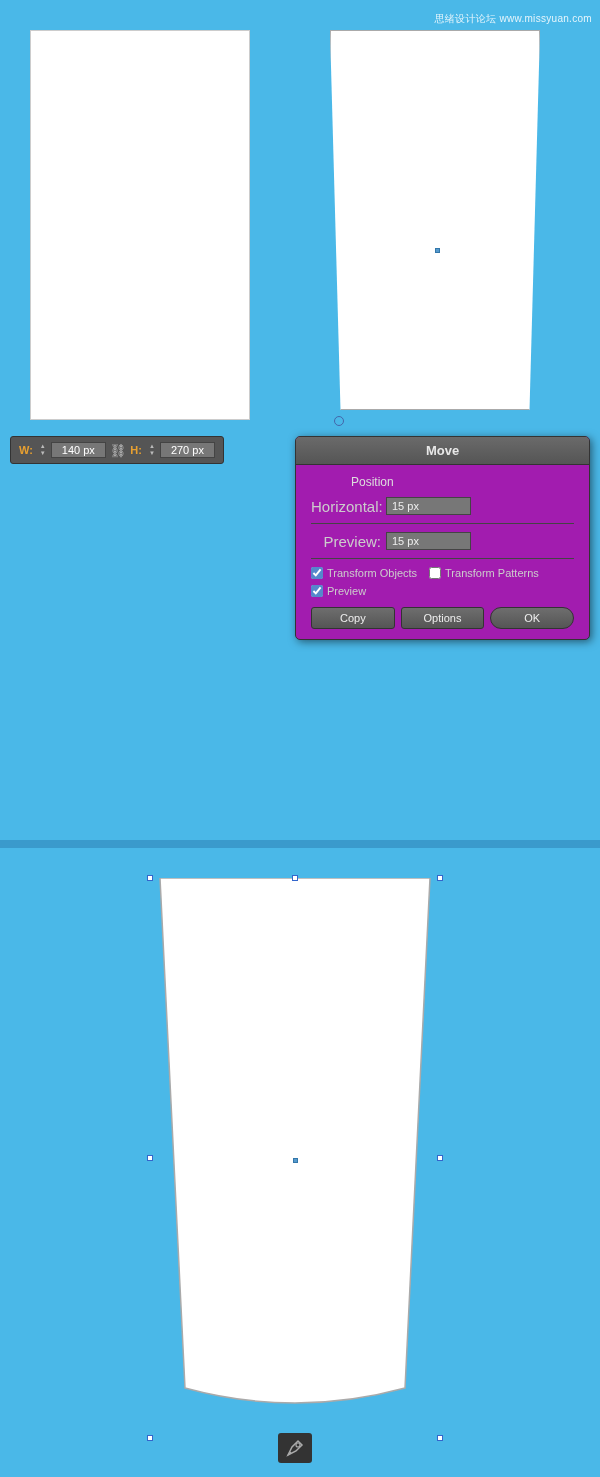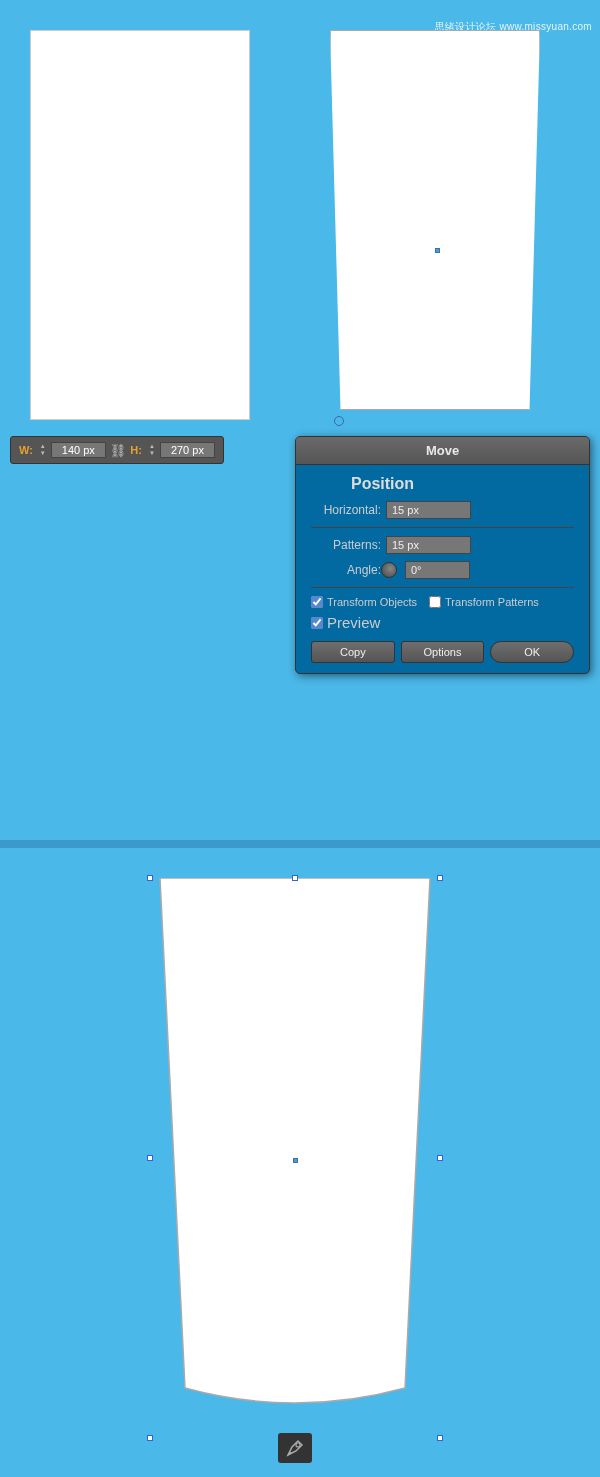--- a/index.html
+++ b/index.html
@@ -36,7 +36,7 @@
     
     .watermark {
       position: absolute;
-      top: 20px;
+      top: 12px;
       right: 8px;
       color: rgba(255,255,255,0.85);
       font-size: 10px;

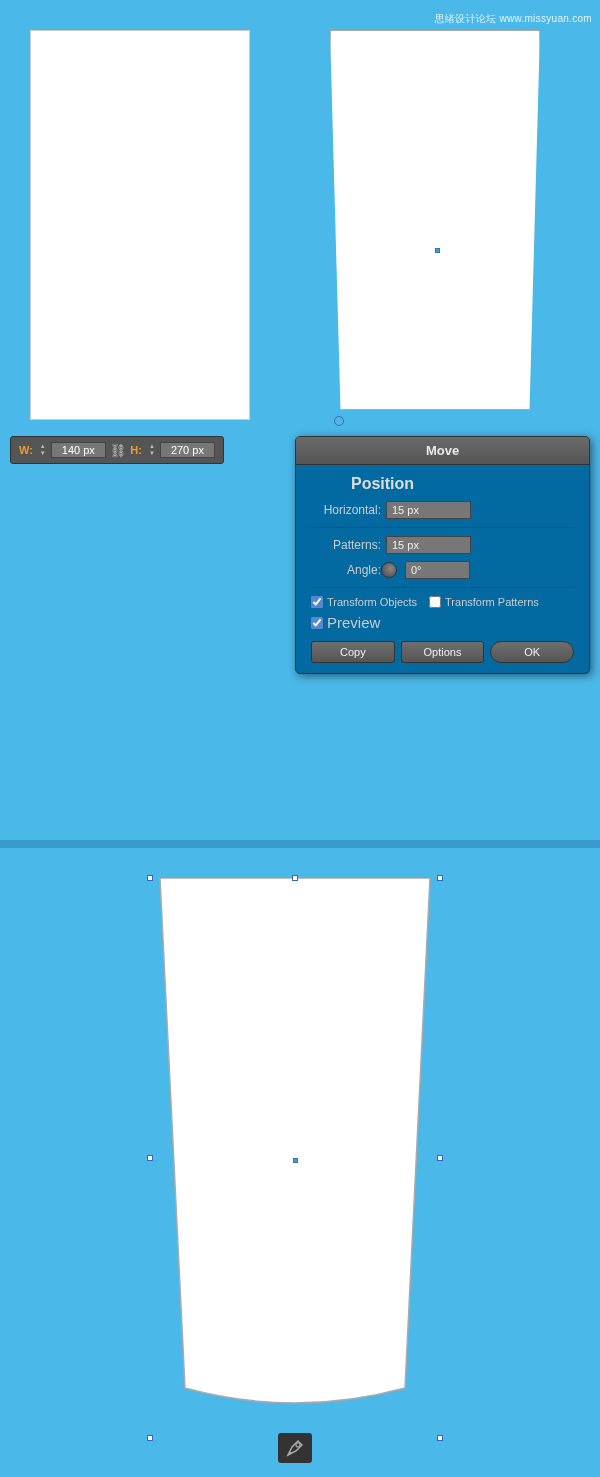--- a/index.html
+++ b/index.html
@@ -132,7 +132,7 @@
       top: 436px;
       left: 295px;
       width: 295px;
-      background: #0369a1;
+      background: #a21caf;
       border: 1px solid #333;
       border-radius: 5px;
       box-shadow: 2px 2px 8px rgba(0,0,0,0.5);

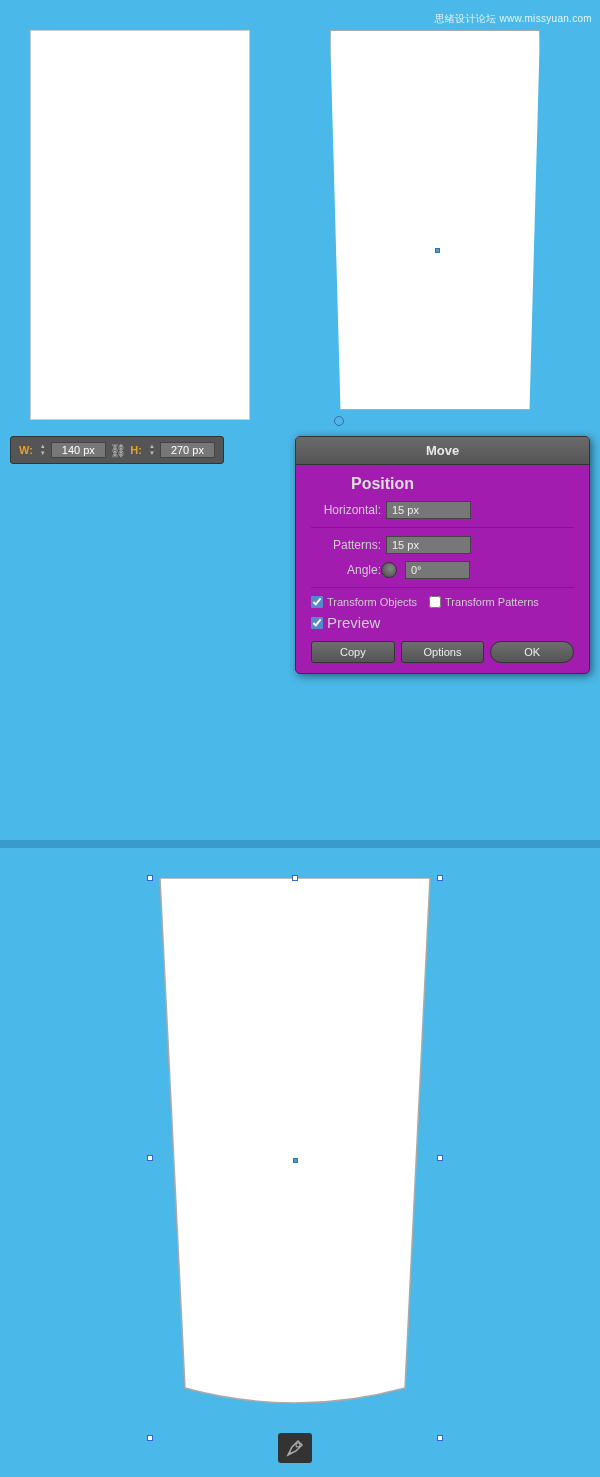--- a/index.html
+++ b/index.html
@@ -155,8 +155,8 @@
 
     .dialog-section-label {
       color: #ddd;
-      font-size: 16px;
-      font-weight: bold;
+      font-size: 12px;
+      font-weight: normal;
       margin-bottom: 8px;
       padding-left: 40px;
     }

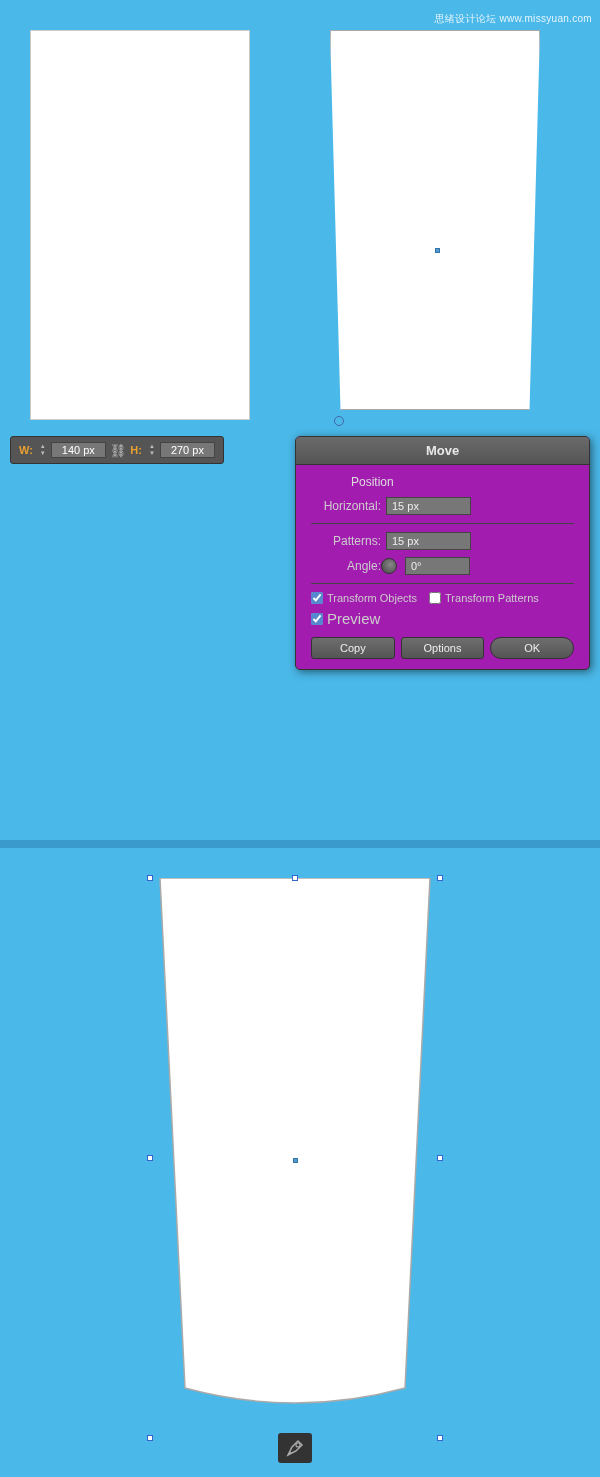--- a/index.html
+++ b/index.html
@@ -169,7 +169,7 @@
 
     .dialog-row-label {
       color: #ccc;
-      font-size: 12px;
+      font-size: 15px;
       text-align: right;
       flex-shrink: 0;
     }

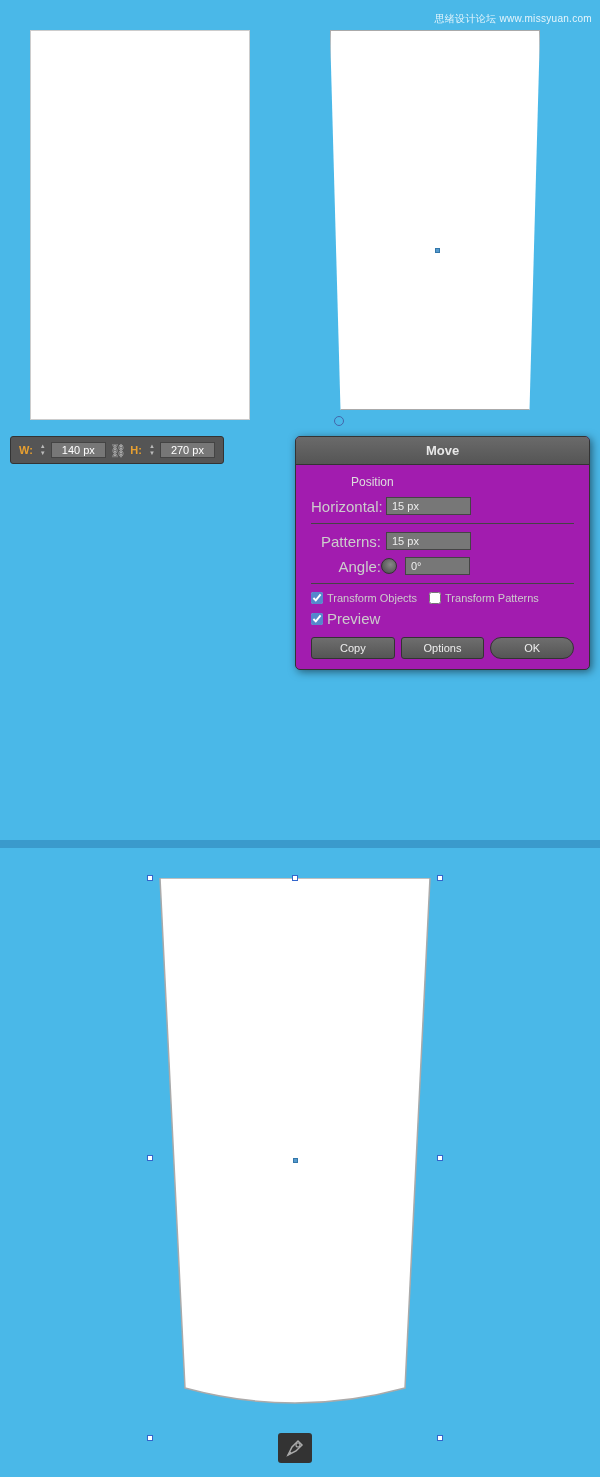--- a/index.html
+++ b/index.html
@@ -378,7 +378,7 @@
       <div class="dialog-divider"></div>
 
       <div class="dialog-row">
-        <span class="dialog-row-label" style="width:70px;">Patterns:</span>
+        <span class="dialog-row-label" style="width:70px;">Preview:</span>
         <input class="dialog-input" type="text" value="15 px" style="">
       </div>
 

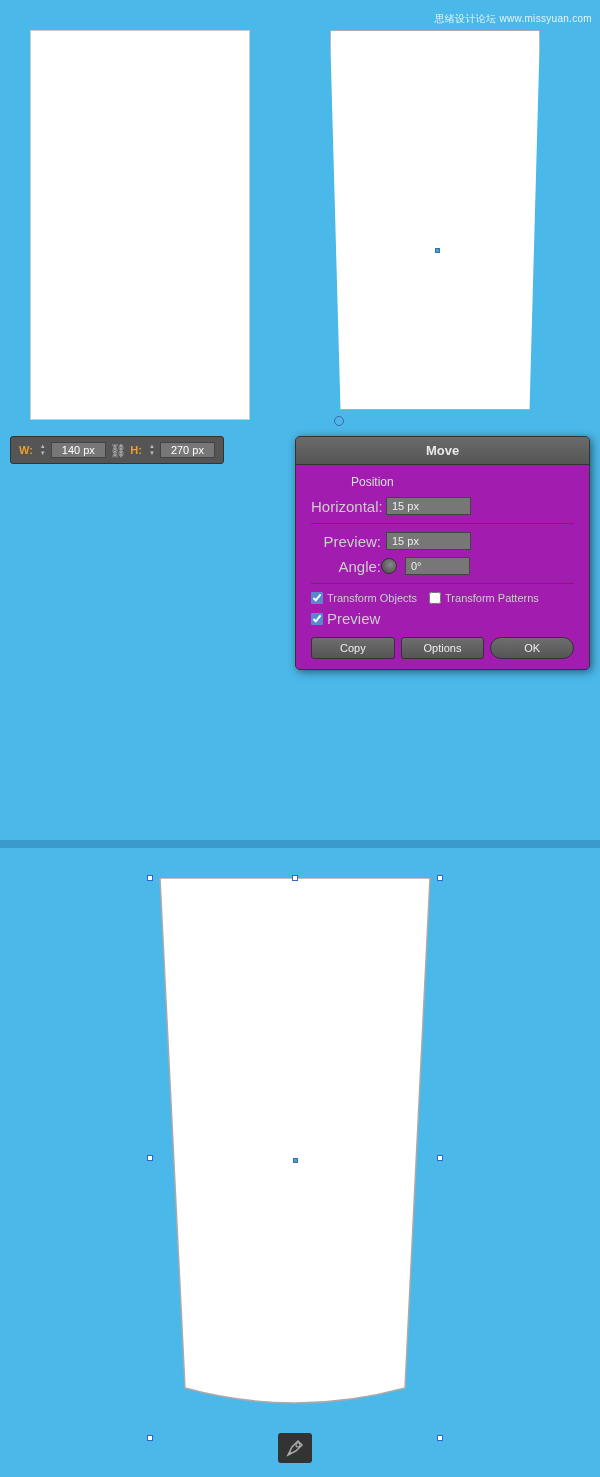--- a/index.html
+++ b/index.html
@@ -382,11 +382,6 @@
         <input class="dialog-input" type="text" value="15 px" style="">
       </div>
 
-      <div class="dialog-row">
-        <span class="dialog-row-label" style="width:70px;">Angle:</span>
-        <span class="angle-circle"></span>
-        <input class="dialog-input" type="text" value="0°" style="width: 65px;">
-      </div>
 
       <div class="dialog-divider"></div>
 

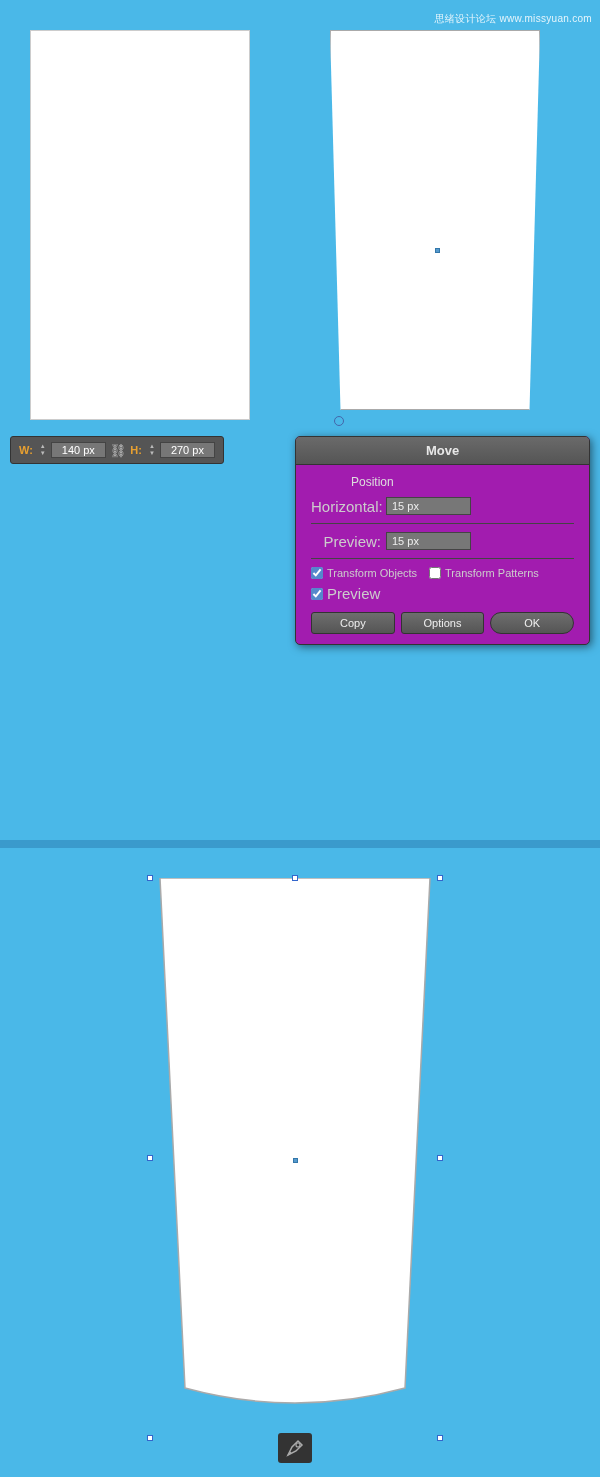--- a/index.html
+++ b/index.html
@@ -224,7 +224,7 @@
 
     .preview-label {
       color: #ccc;
-      font-size: 15px;
+      font-size: 11px;
     }
 
     .dialog-buttons {

